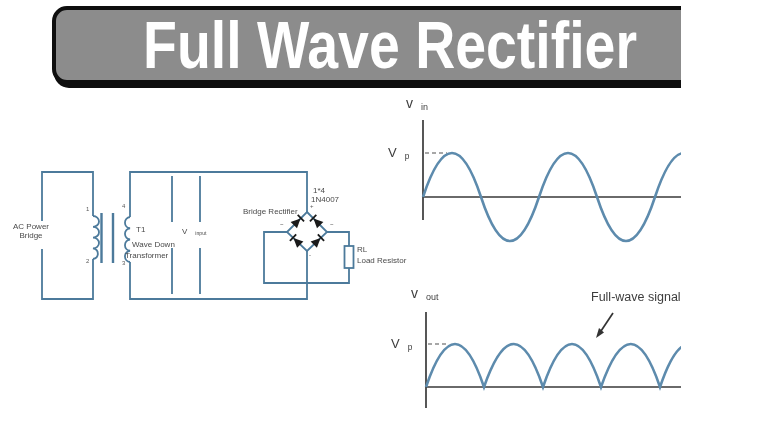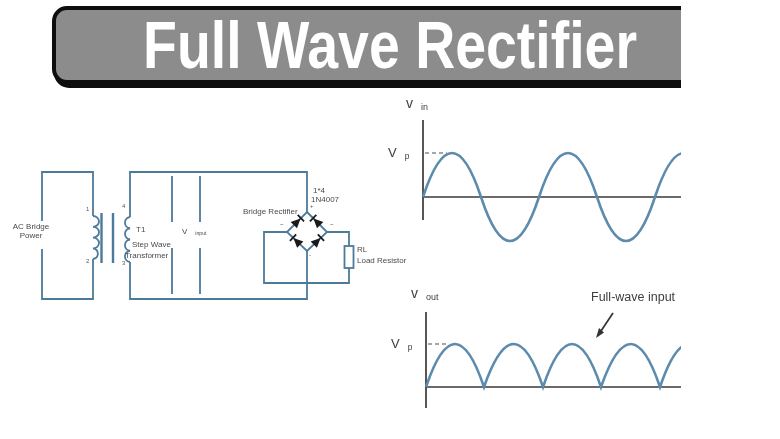--- a/index.html
+++ b/index.html
@@ -89,7 +89,7 @@
   </svg>
 
   <div class="lbl ctr" style="left:6px;top:222px;width:50px;">
-    <div>AC Bridge</div>
+    <div>AC Power</div>
     <div>Power</div>
   </div>
 

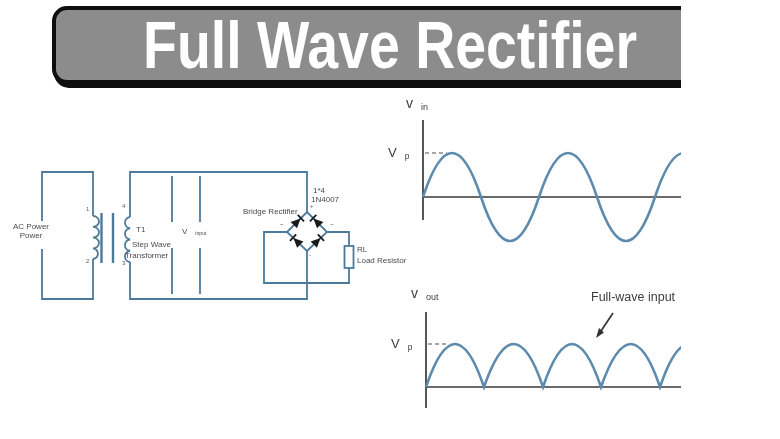--- a/index.html
+++ b/index.html
@@ -90,7 +90,7 @@
 
   <div class="lbl ctr" style="left:6px;top:222px;width:50px;">
     <div>AC Power</div>
-    <div>Power</div>
+    <div>Bridge</div>
   </div>
 
   <div class="lbl tiny" style="left:86px;top:206px;">1</div>

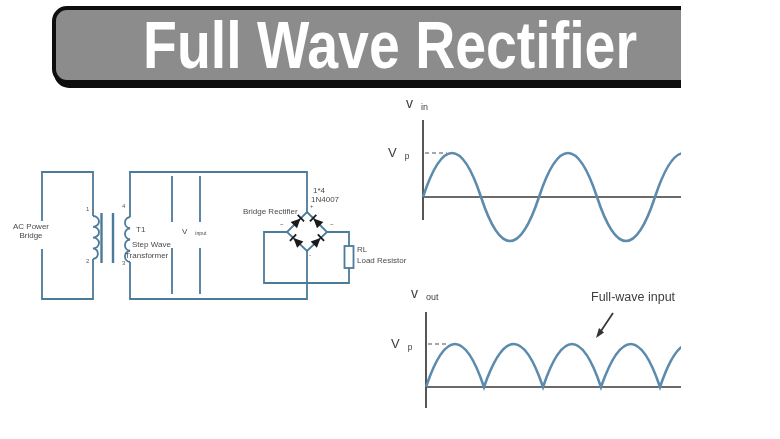--- a/index.html
+++ b/index.html
@@ -99,7 +99,7 @@
   <div class="lbl tiny" style="left:122px;top:260px;">3</div>
 
   <div class="lbl" style="left:136px;top:225px;">T1</div>
-  <div class="lbl" style="left:132px;top:240px;">Step Wave</div>
+  <div class="lbl" style="left:132px;top:240px;">Wave Down</div>
   <div class="lbl" style="left:125px;top:251px;">Transformer</div>
 
   <div class="lbl" style="left:182px;top:227px;"><span>V</span><sub class="s">input</sub></div>

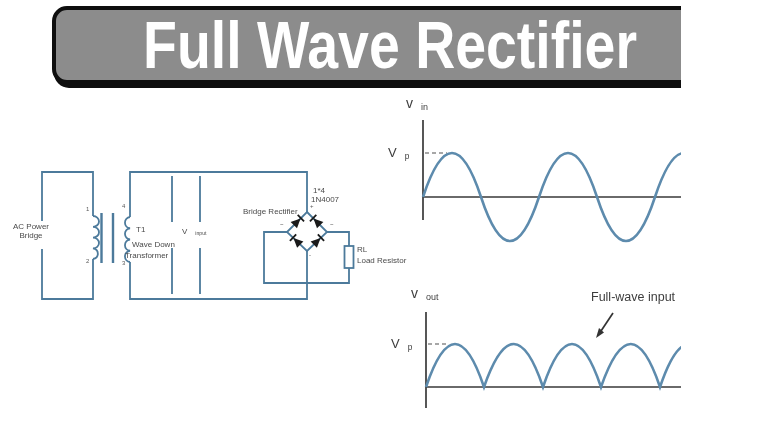--- a/index.html
+++ b/index.html
@@ -123,7 +123,7 @@
   <div class="axlbl" style="left:411px;top:285px;font-size:14px;"><span>v</span><sub class="s">out</sub></div>
   <div class="axlbl" style="left:391px;top:336px;font-size:13px;"><span>V</span><sub class="s">p</sub></div>
   <div class="axlbl" style="left:742px;top:373px;font-size:13px;">t</div>
-  <div class="axlbl" style="left:591px;top:290px;font-size:12.5px;">Full-wave input</div>
+  <div class="axlbl" style="left:591px;top:290px;font-size:12.5px;">Full-wave signal</div>
 
 </div>
 

